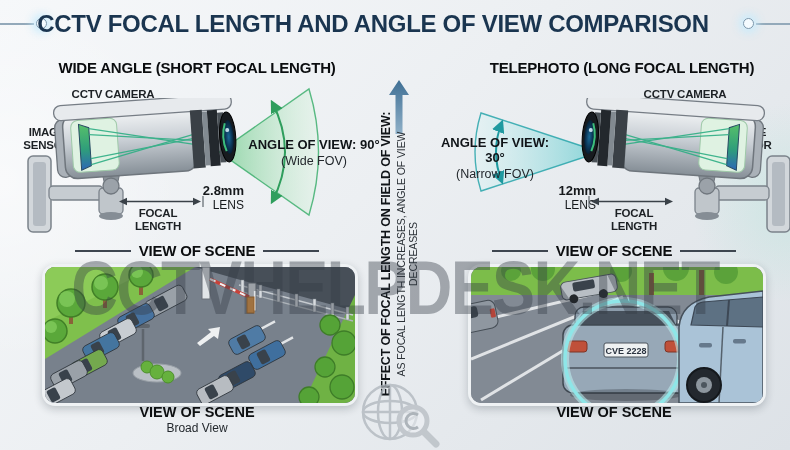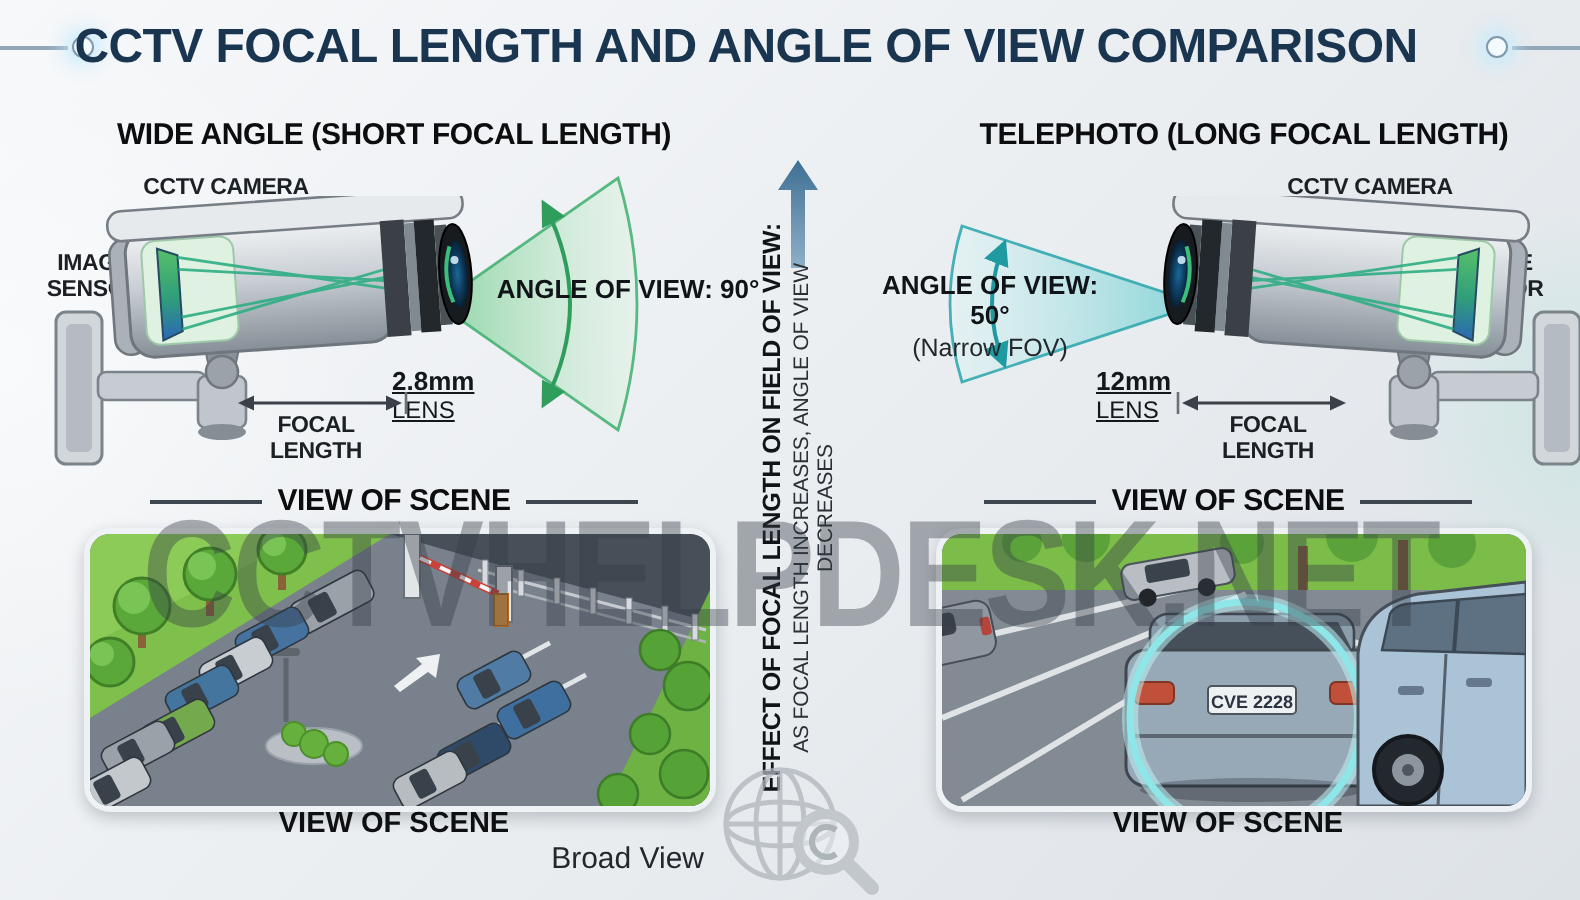--- a/index.html
+++ b/index.html
@@ -191,7 +191,7 @@
     <div class="angle-line1">ANGLE OF VIEW: 90°</div>
   </div>
   <div class="abs angle-block" style="left:430px;top:135px;width:130px;">
-    <div class="angle-line1">ANGLE OF VIEW: 50°</div>
+    <div class="angle-line1">ANGLE OF VIEW: 30°</div>
     <div class="angle-line2">(Narrow FOV)</div>
   </div>
 

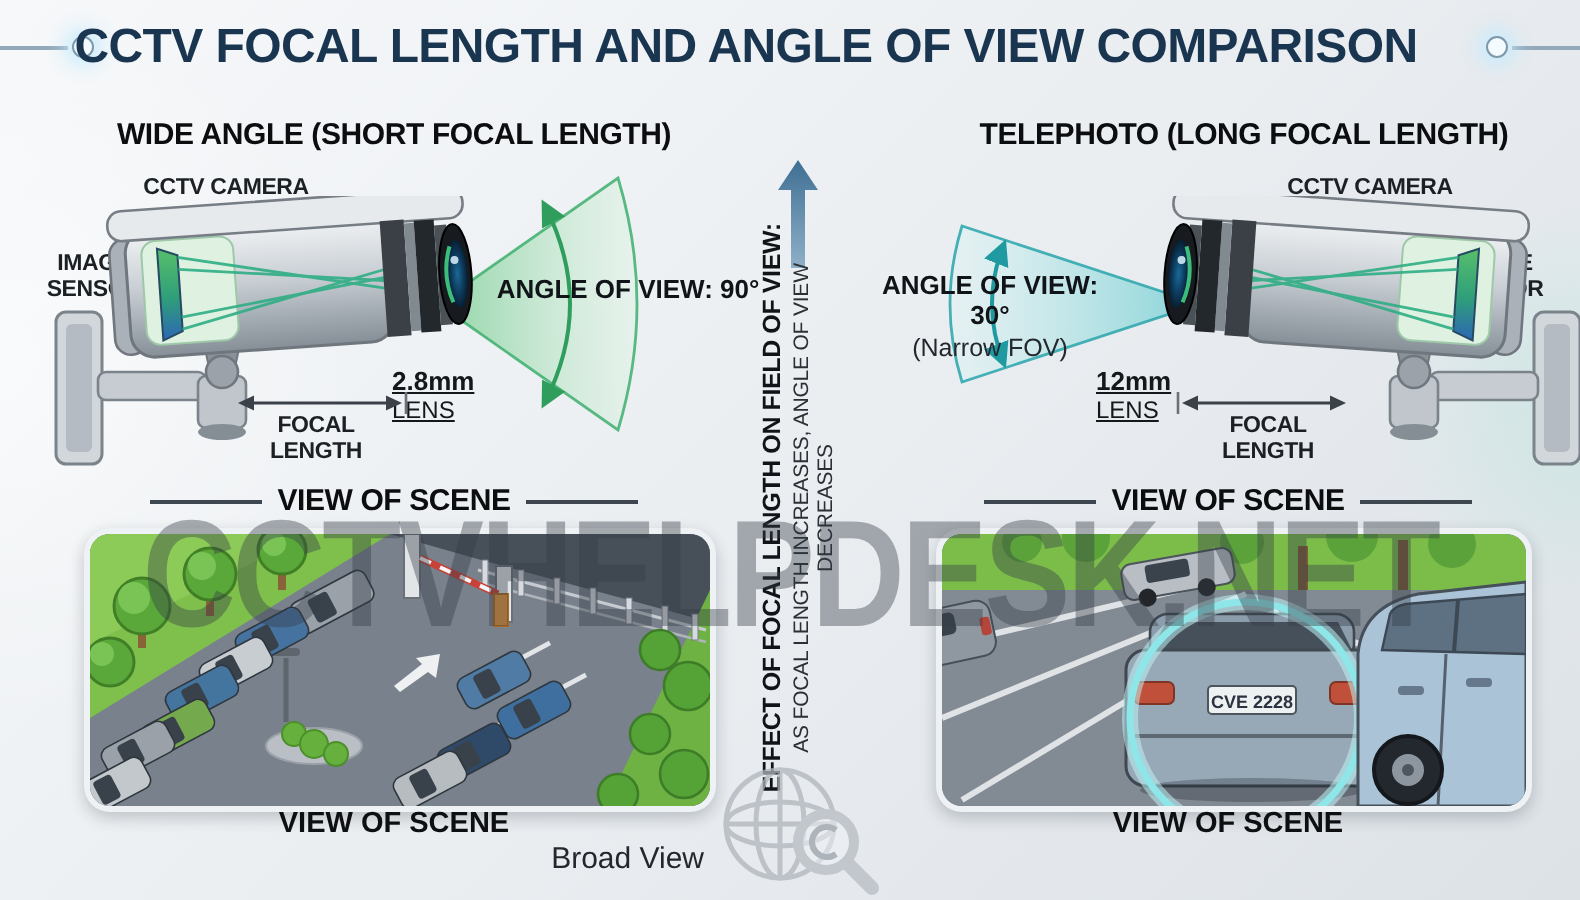--- a/index.html
+++ b/index.html
@@ -189,6 +189,7 @@
 
   <div class="abs angle-block" style="left:246px;top:137px;width:136px;">
     <div class="angle-line1">ANGLE OF VIEW: 90°</div>
+    <div class="angle-line2">(Wide FOV)</div>
   </div>
   <div class="abs angle-block" style="left:430px;top:135px;width:130px;">
     <div class="angle-line1">ANGLE OF VIEW: 30°</div>

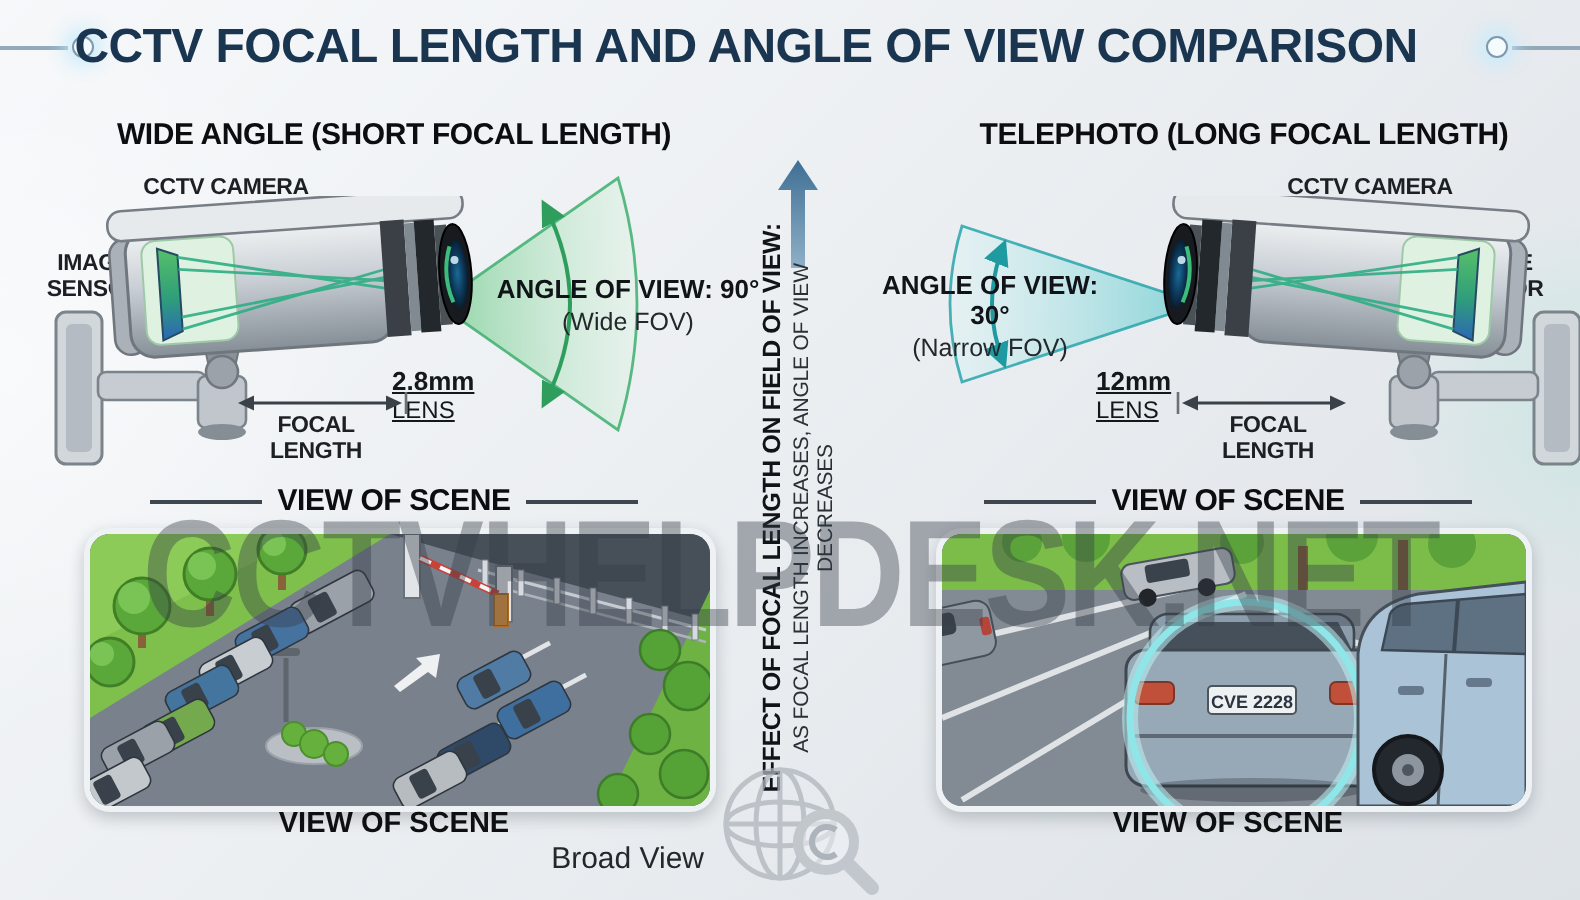--- a/index.html
+++ b/index.html
@@ -26,7 +26,7 @@
   .angle-block{text-align:center;}
   .angle-line1{font-size:13px;font-weight:bold;color:#101418;}
   .angle-line2{font-size:12.5px;color:#23282d;margin-top:2px;}
-  .lens-block{text-align:left;line-height:14px;text-decoration:underline;}
+  .lens-block{text-align:right;line-height:14px;}
   .lens-size{font-size:13px;font-weight:bold;}
   .lens-word{font-size:12px;font-weight:500;}
   .center-rotated{

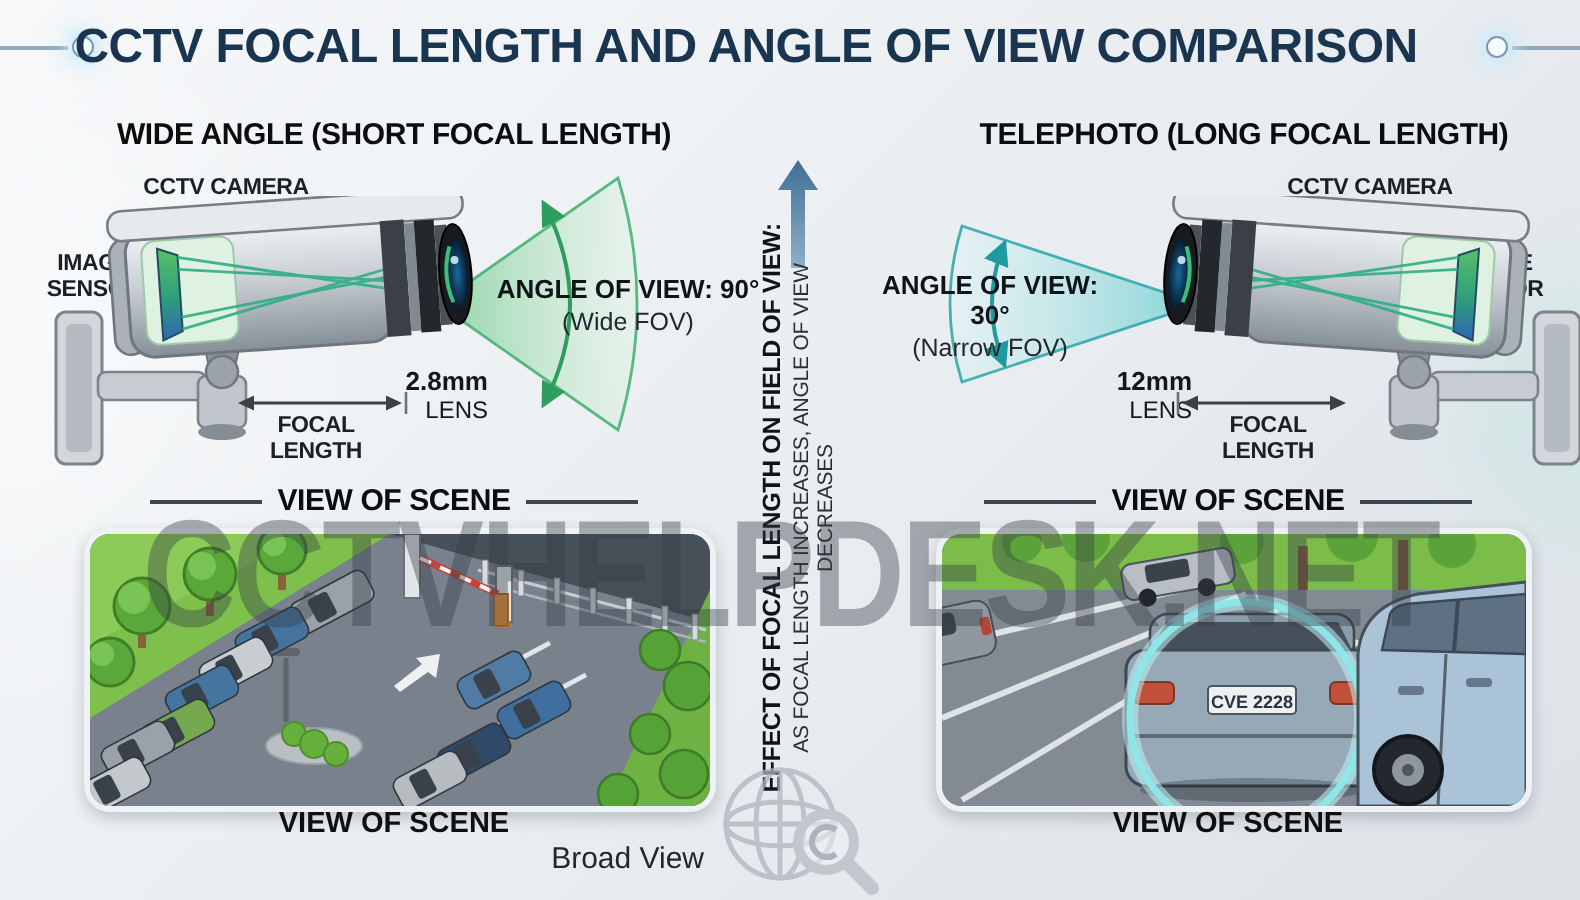--- a/index.html
+++ b/index.html
@@ -47,7 +47,7 @@
   .scene-panel svg{display:block;}
   .caption{top:404px;text-align:center;z-index:2;}
   .caption-title{font-size:14.5px;font-weight:bold;color:#0d0f11;}
-  .caption-sub{font-size:15px;color:#23282d;margin-top:1px;text-align:right;}
+  .caption-sub{font-size:12px;color:#23282d;margin-top:1px;}
   .watermark{
     top:244px;left:0;width:790px;text-align:center;z-index:5;pointer-events:none;
     font-size:76px;font-weight:bold;letter-spacing:-2px;color:rgba(52,60,70,.40);

